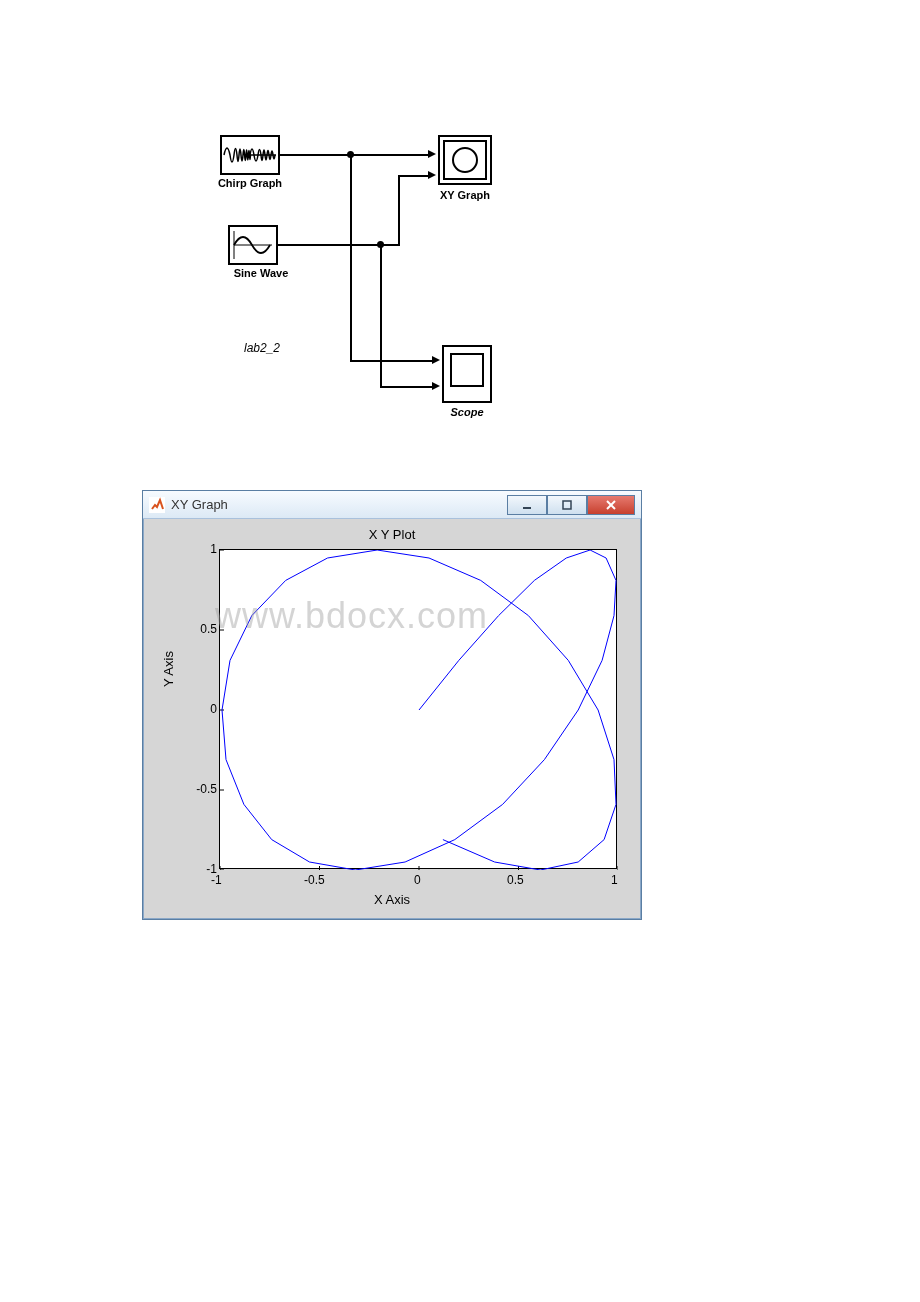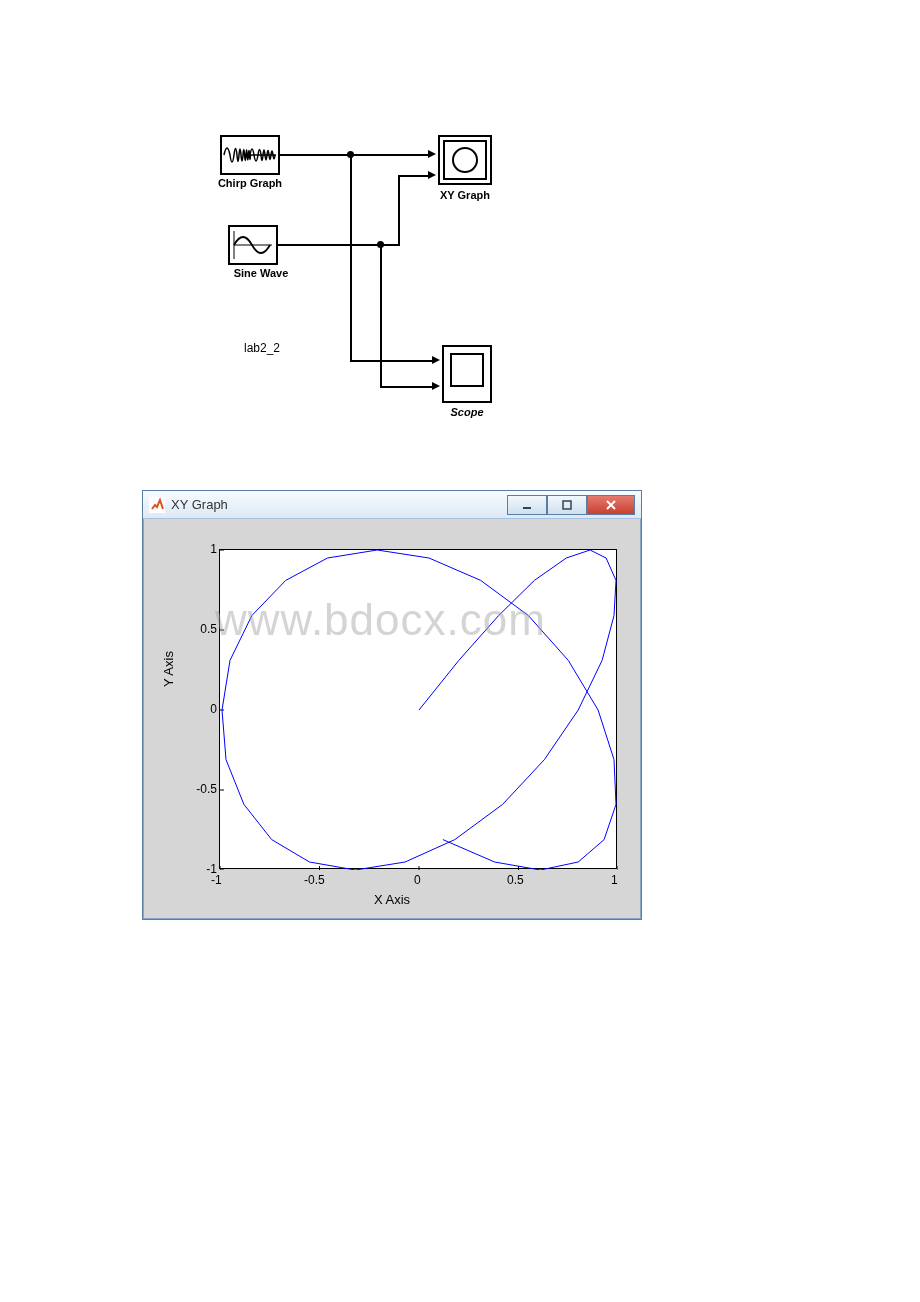--- a/index.html
+++ b/index.html
@@ -156,7 +156,7 @@
   </div>
   <div class="block-label" style="left:8px;top:132px;width:66px;">Sine Wave</div>
 
-  <div class="model-label" style="left:24px;top:206px;">lab2_2</div>
+  <div class="model-label" style="left:24px;top:206px;font-style:italic;">lab2_2</div>
 
   <div style="position:absolute;left:218px;top:0;width:54px;height:50px;border:2px solid #000;">
     <div style="position:absolute;left:3px;top:3px;right:3px;bottom:3px;border:2px solid #000;display:flex;align-items:center;justify-content:center;">

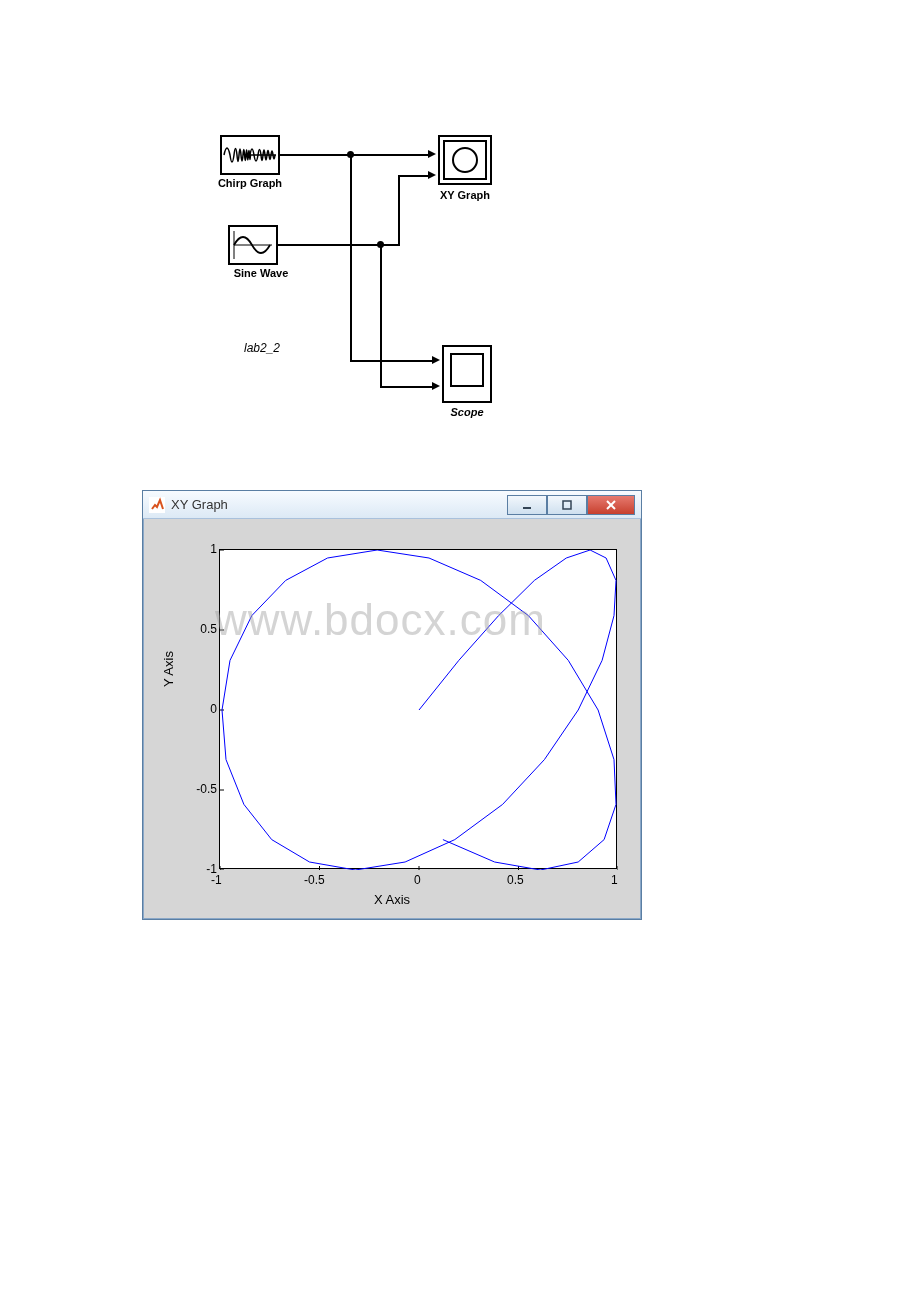--- a/index.html
+++ b/index.html
@@ -221,6 +221,7 @@
   </div>
 
   <div class="plot-area">
+    <div class="plot-title">X Y Plot</div>
 
     <div class="axes-box">
       <svg id="curve-svg" width="398" height="320" viewBox="0 0 398 320">

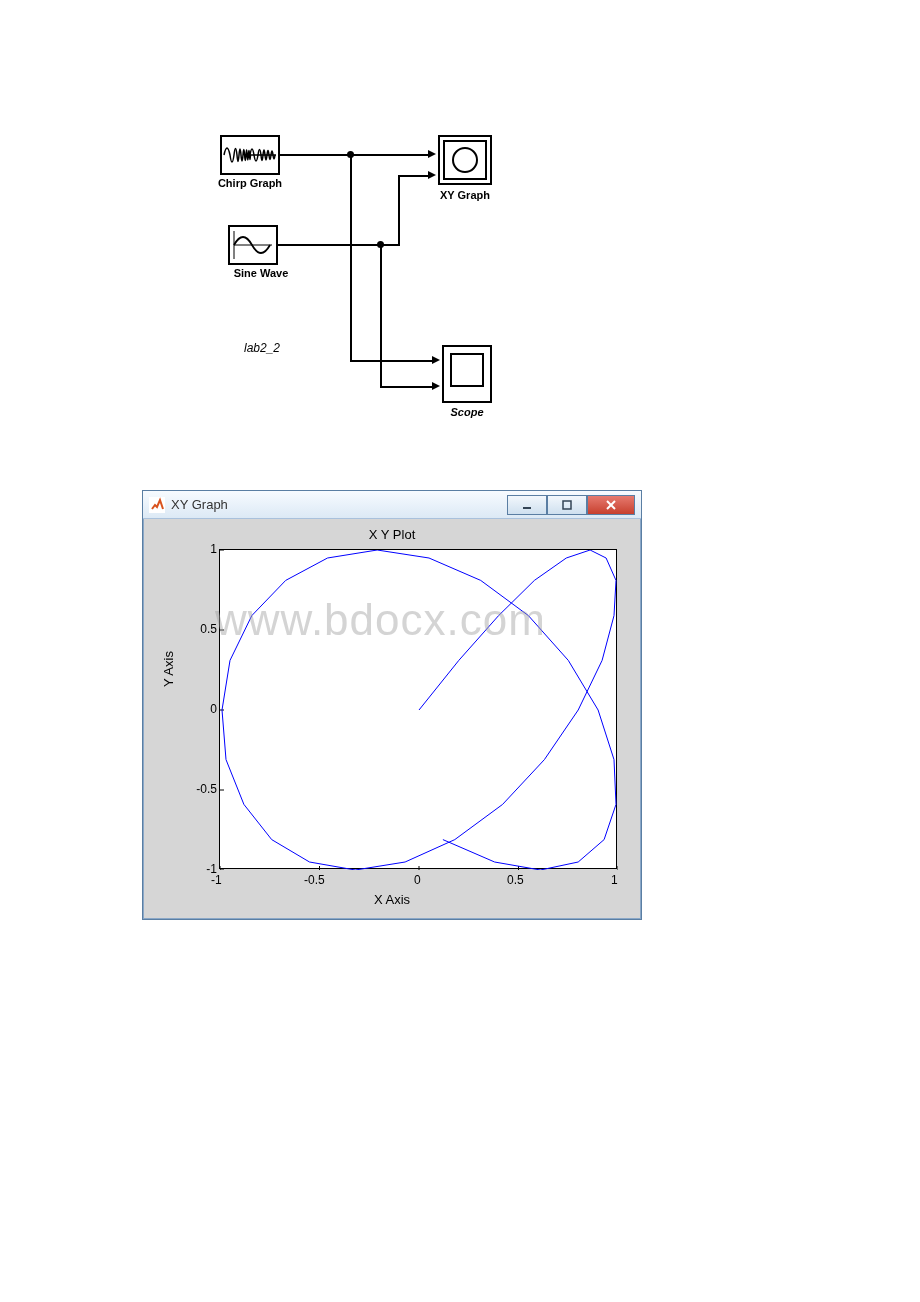--- a/index.html
+++ b/index.html
@@ -128,7 +128,7 @@
     position:absolute;
     left: 215px;
     top: 595px;
-    font-size: 44px;
+    font-size: 36px;
     color: rgba(160,160,160,0.45);
     letter-spacing: 1px;
     font-family: Arial, sans-serif;

